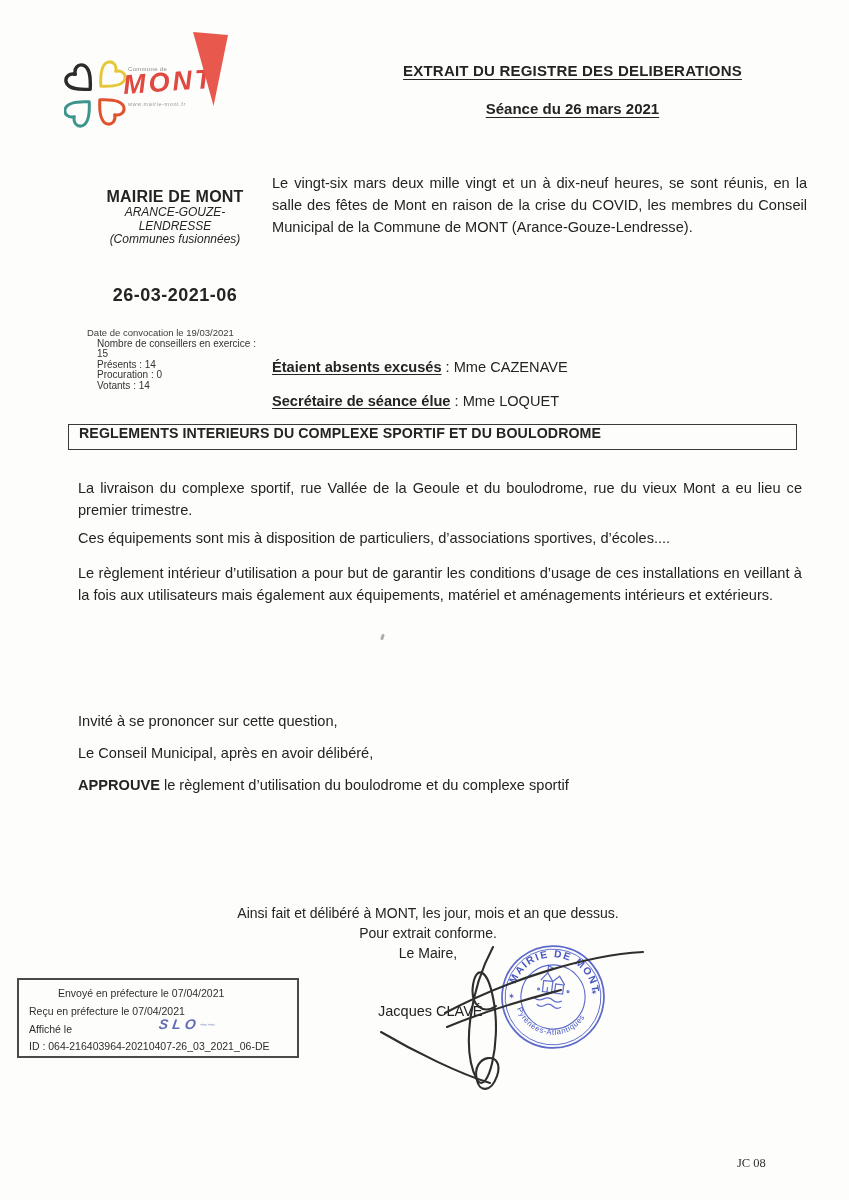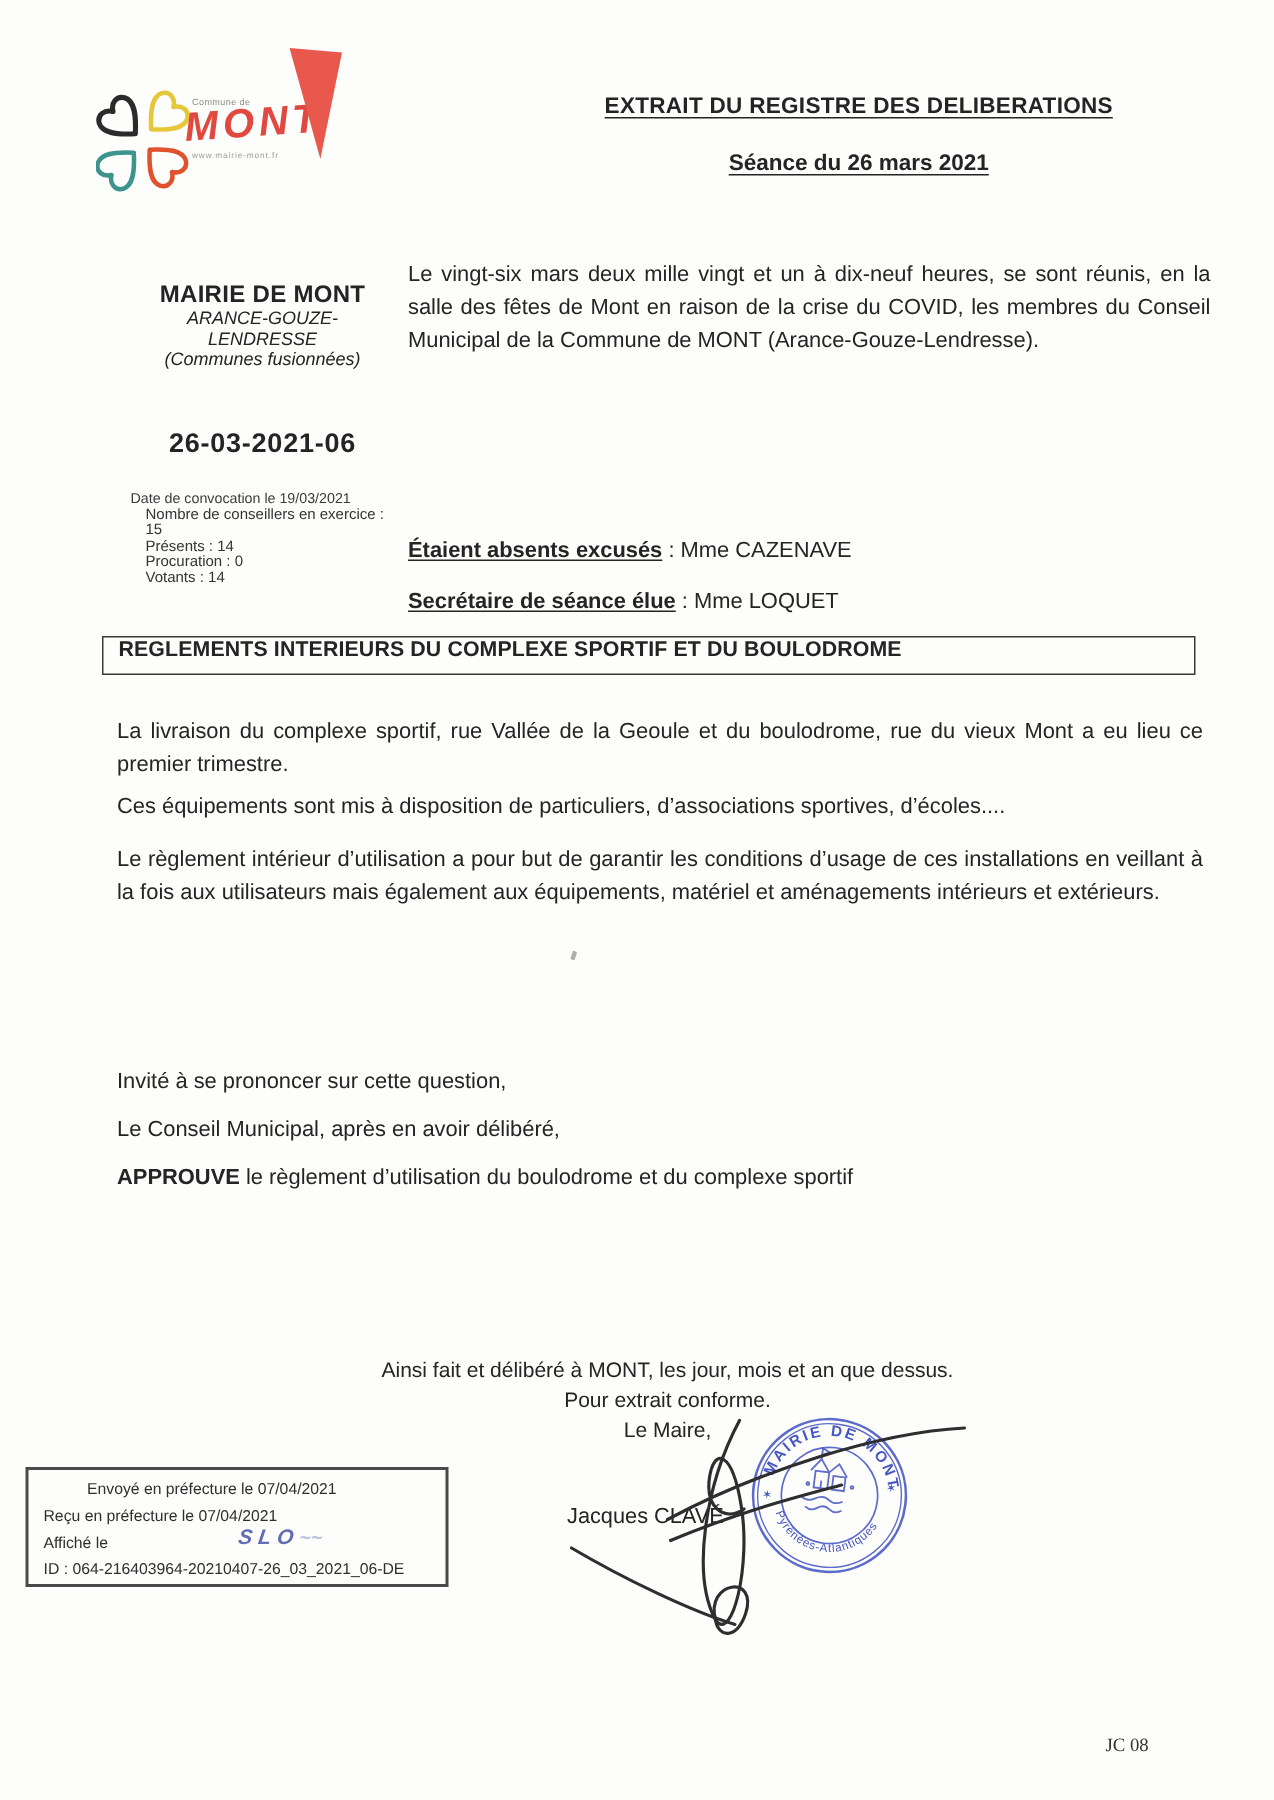--- a/index.html
+++ b/index.html
@@ -46,7 +46,7 @@
   .artifact{position:absolute;left:381px;top:634px;width:3px;height:6px;background:#8c8c8c;
             transform:rotate(18deg);border-radius:1px;opacity:.7;}
   
-  .closing{position:absolute;left:170px;top:903px;width:550px;text-align:center;
+  .closing{position:absolute;left:153px;top:903px;width:550px;text-align:center;
            font-size:14px;line-height:20px;}
   .signatory{position:absolute;left:378px;top:1003px;font-size:14.5px;}
   .stamp{position:absolute;left:498px;top:942px;transform:rotate(7deg);}

